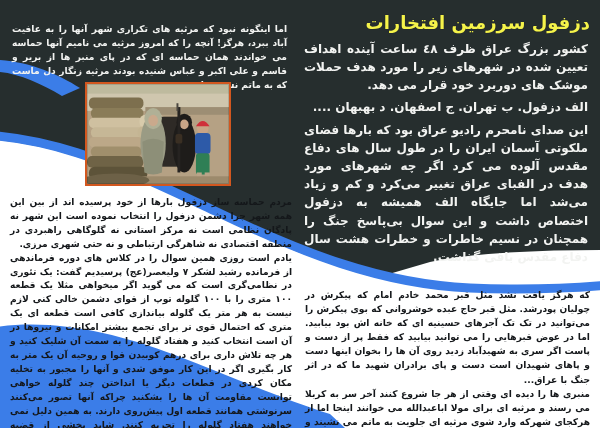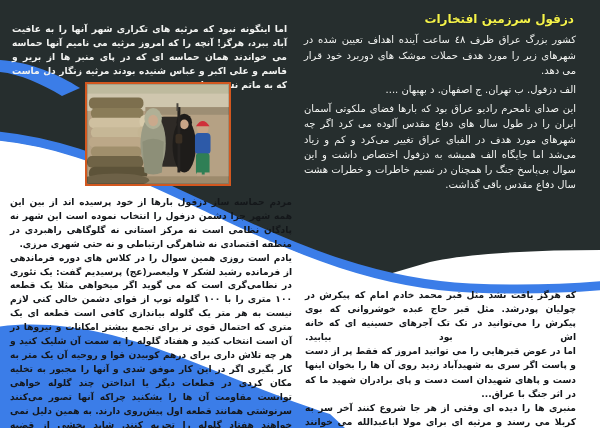--- a/index.html
+++ b/index.html
@@ -35,10 +35,10 @@
   }
   .title{
     color:#f5f34a;
-    font-size:12px;
+    font-size:18px;
     font-weight:bold;
     letter-spacing:0px;
-    margin:0 18px 6px 0;
+    margin:0 2px 6px 0;
     text-align:right;
     line-height:1.2;
     text-shadow:0 0 1px rgba(0,0,0,.4);

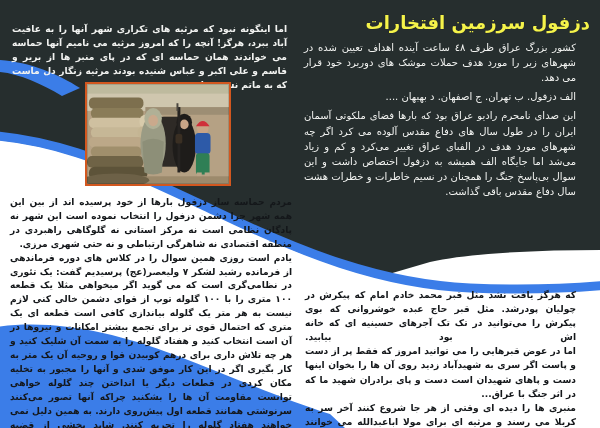--- a/index.html
+++ b/index.html
@@ -45,12 +45,12 @@
   }
   .dark-body{
     color:#f2f3f1;
-    font-size:10px;
+    font-size:12px;
     line-height:1.52;
     text-align:justify;
     text-align-last:right;
-    margin:0 16px 4px 0;
-    font-weight:400;
+    margin:0 4px 4px 0;
+    font-weight:700;
   }
   .dark-body.center-ish{
     text-align:justify;

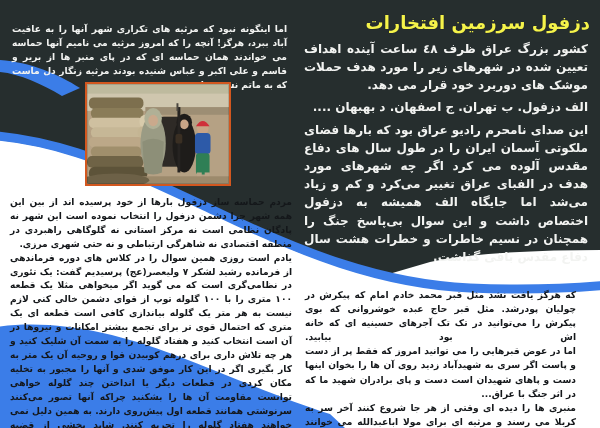--- a/index.html
+++ b/index.html
@@ -116,7 +116,7 @@
     direction:rtl;
     font-weight:700;
   }
-  .right-lower p{margin:0 14px 0 0;}
+  .right-lower p{margin:0 0 0 0;}
   .right-lower p.just{text-align:justify;text-align-last:justify;}
 </style>
 </head>

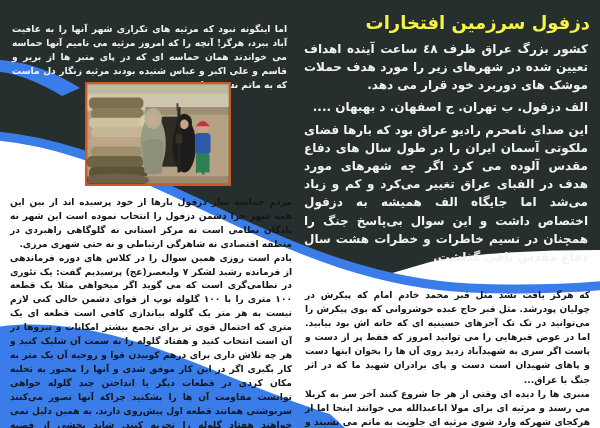--- a/index.html
+++ b/index.html
@@ -238,7 +238,7 @@
 
   <div class="right-lower">
     <p class="just">که هرگز یافت نشد مثل قبر محمد خادم امام که پیکرش در چولیان پودرشد. مثل قبر حاج عبده خوشروانی که بوی پیکرش را می‌توانید در تک تک آجرهای حسینیه ای که خانه اش بود بیابید.</p>
-    <p>اما در عوض قبرهایی را می توانید امروز که فقط پر از دست و پاست اگر سری به شهیدآباد زدید روی آن ها را بخوان اینها دست و پاهای شهیدان است دست و پای برادران شهید ما که در اثر جنگ با عراق...</p>
+    <p>اما در عوض قبرهایی را می توانید بیابید که فقط پر از دست و پاست اگر سری به شهیدآباد زدید روی آن ها را بخوان اینها دست و پاهای شهیدان است دست و پای برادران شهید ما که در اثر جنگ با عراق...</p>
     <p>منبری ها را دیده ای وقتی از هر جا شروع کنند آخر سر به کربلا می رسند و مرثیه ای برای مولا اباعبدالله می خوانند اینجا اما از هرکجای شهرکه وارد شوی مرثیه ای جلویت به ماتم می نشیند و تو را به عزاداری زنان و کودکانی می‌خواند که هرگز از خواب شبانه بیدار نشدند .</p>
   </div>
 

